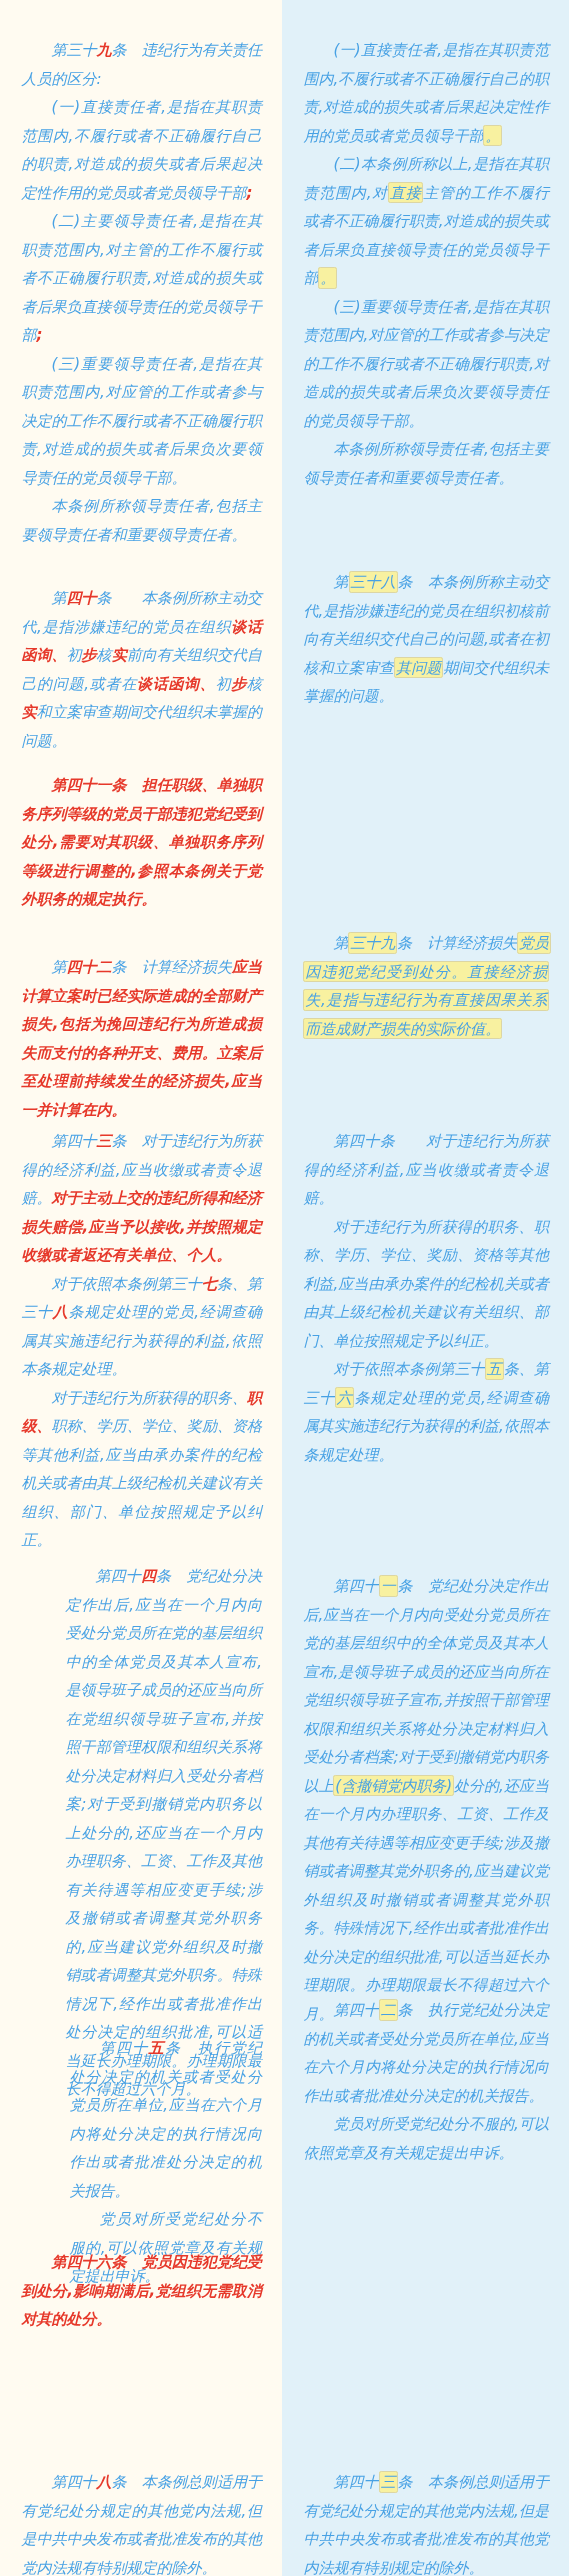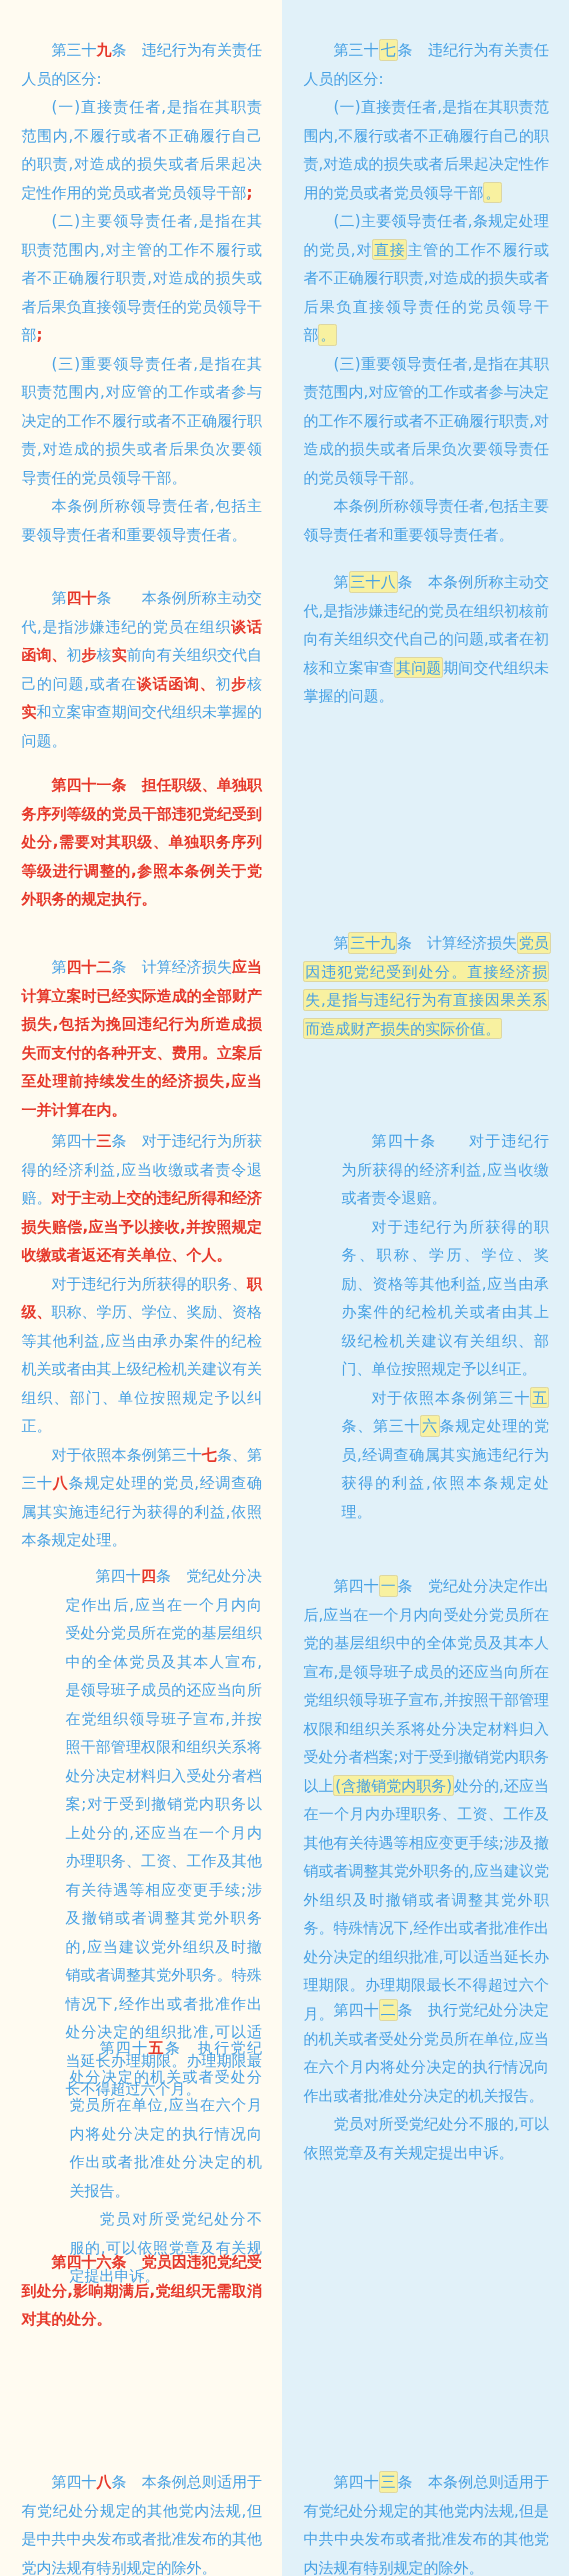--- a/index.html
+++ b/index.html
@@ -5,7 +5,7 @@
   html,body{margin:0;padding:0;}
   body{width:569px;font-family:"DejaVu Sans",sans-serif;}
   .page{position:relative;width:569px;height:2576px;overflow:hidden;}
-  .col{position:absolute;top:0;height:2576px;}
+  .col{position:absolute;top:0;height:2576px;font-style:italic;}
   .col-left{left:0;width:282px;}
   .col-right{left:282px;width:287px;}
   .block{position:absolute;left:21.4px;right:20px;}

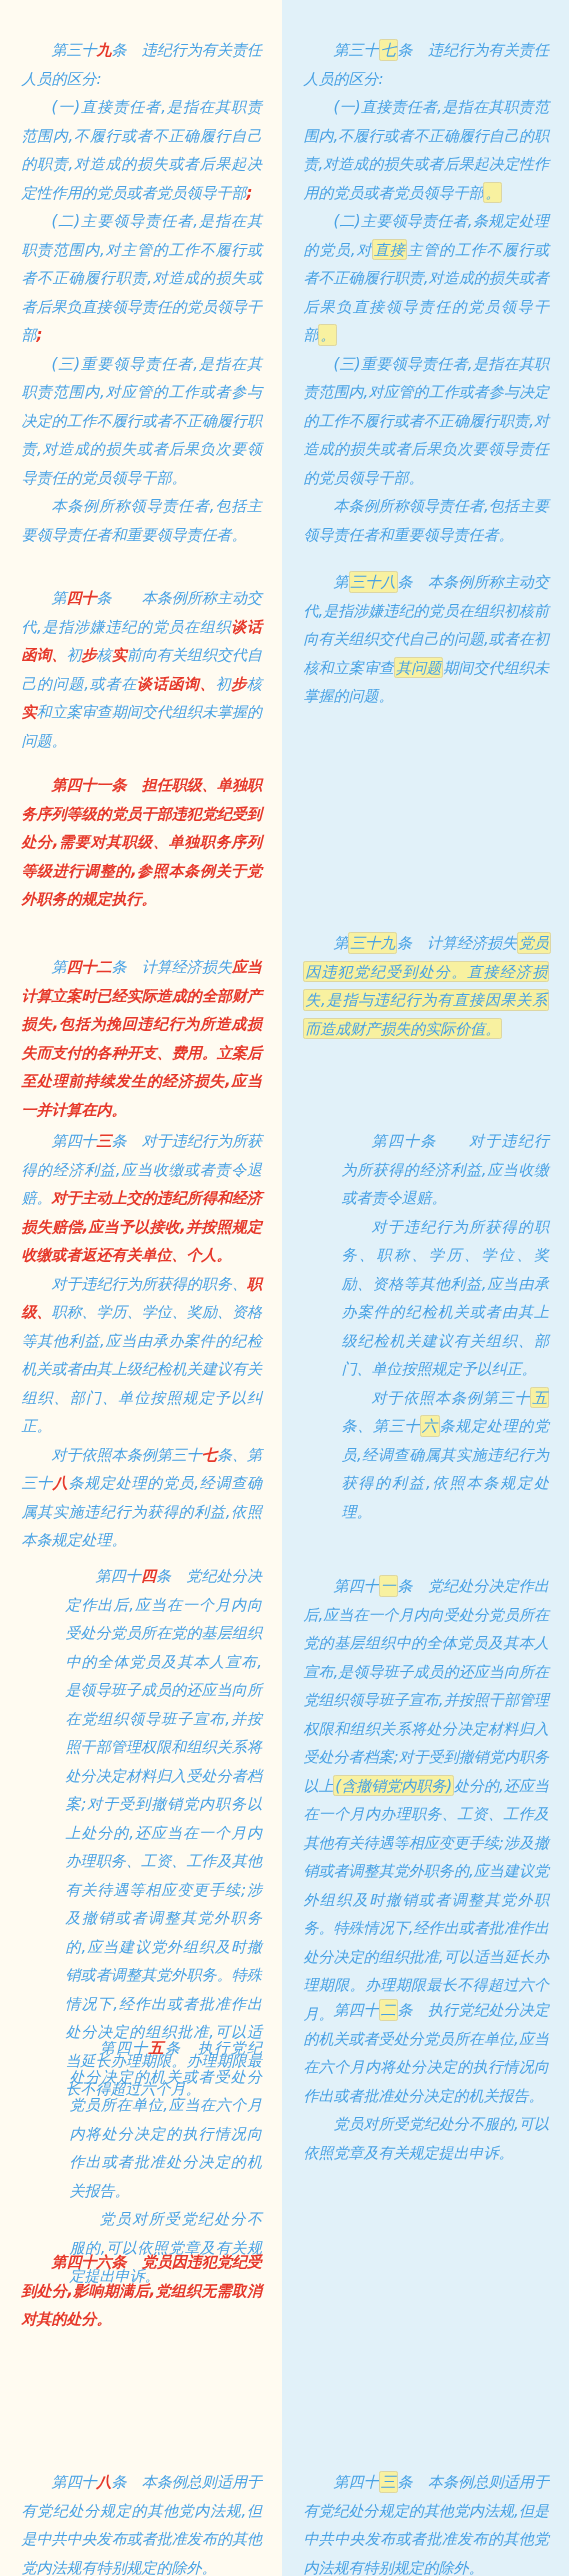--- a/index.html
+++ b/index.html
@@ -72,7 +72,6 @@
     </div>
   <div class="col col-right" style="background: rgb(225, 241, 249);">
       <div class="block" style="top: 36px;">
-        <p><span class="t-n">第三十</span><span class="t-h">七</span><span class="t-n">条　违纪行为有关责任人员的区分:</span></p>
         <p><span class="t-n">(一)直接责任者,是指在其职责范围内,不履行或者不正确履行自己的职责,对造成的损失或者后果起决定性作用的党员或者党员领导干部</span><span class="t-h">。</span></p>
         <p><span class="t-n">(二)主要领导责任者,条规定处理的党员,对</span><span class="t-h">直接</span><span class="t-n">主管的工作不履行或者不正确履行职责,对造成的损失或者后果负直接领导责任的党员领导干部</span><span class="t-h">。</span></p>
         <p><span class="t-n">(三)重要领导责任者,是指在其职责范围内,对应管的工作或者参与决定的工作不履行或者不正确履行职责,对造成的损失或者后果负次要领导责任的党员领导干部。</span></p>

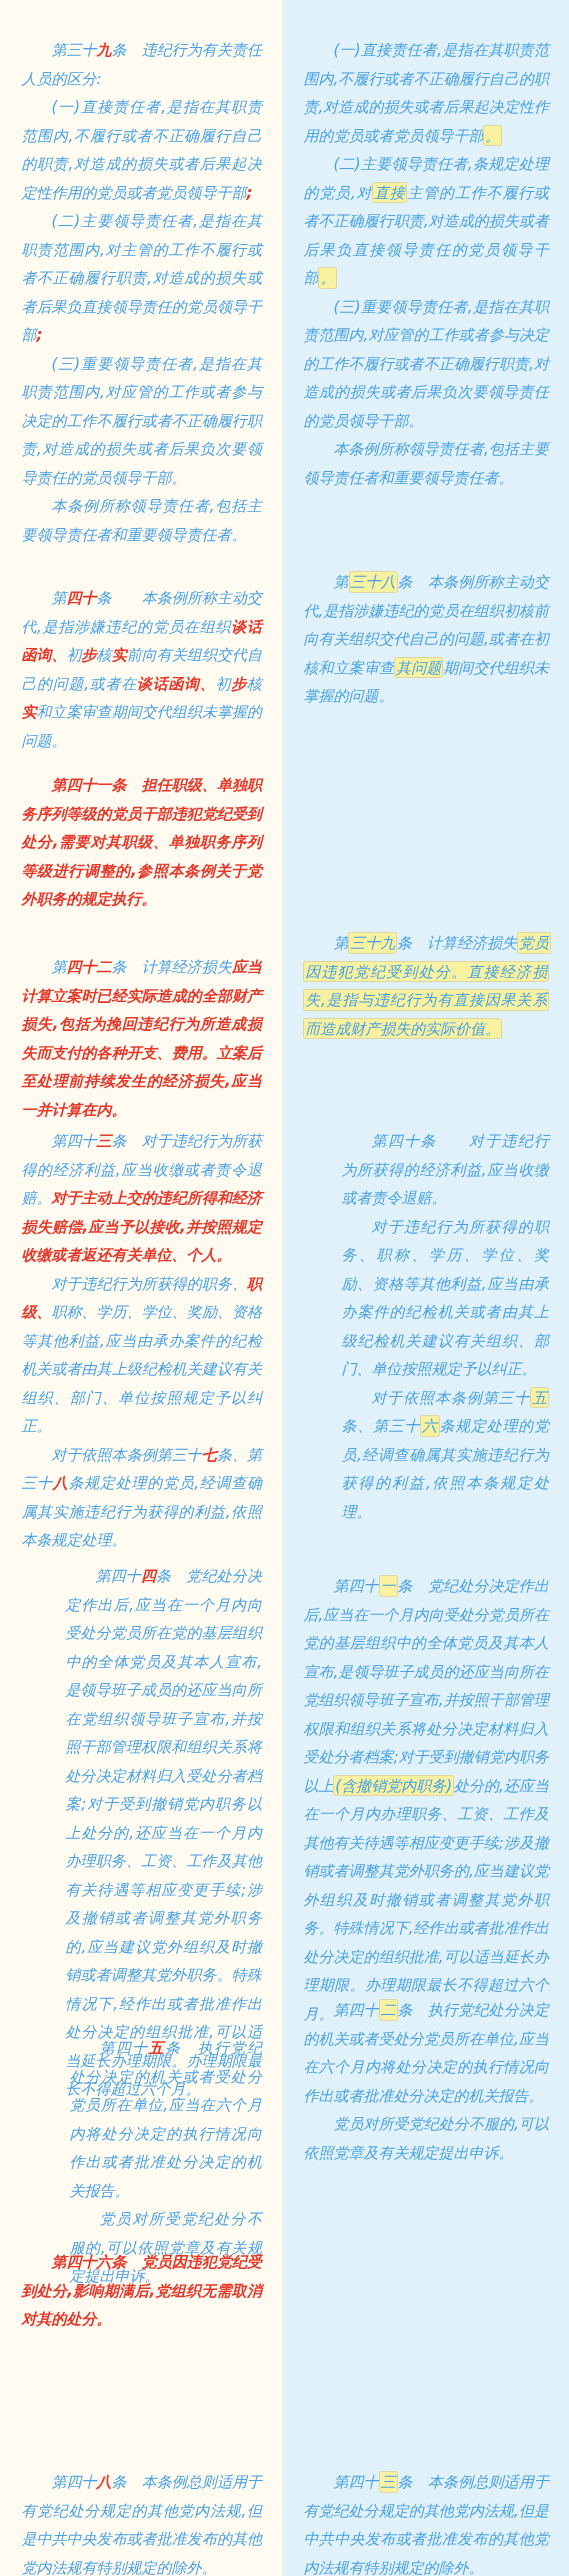--- a/index.html
+++ b/index.html
@@ -73,7 +73,7 @@
   <div class="col col-right" style="background: rgb(225, 241, 249);">
       <div class="block" style="top: 36px;">
         <p><span class="t-n">(一)直接责任者,是指在其职责范围内,不履行或者不正确履行自己的职责,对造成的损失或者后果起决定性作用的党员或者党员领导干部</span><span class="t-h">。</span></p>
-        <p><span class="t-n">(二)主要领导责任者,条规定处理的党员,对</span><span class="t-h">直接</span><span class="t-n">主管的工作不履行或者不正确履行职责,对造成的损失或者后果负直接领导责任的党员领导干部</span><span class="t-h">。</span></p>
+        <p><span class="t-n">(二)本条例所称以上,是指在其职责范围内,对</span><span class="t-h">直接</span><span class="t-n">主管的工作不履行或者不正确履行职责,对造成的损失或者后果负直接领导责任的党员领导干部</span><span class="t-h">。</span></p>
         <p><span class="t-n">(三)重要领导责任者,是指在其职责范围内,对应管的工作或者参与决定的工作不履行或者不正确履行职责,对造成的损失或者后果负次要领导责任的党员领导干部。</span></p>
         <p><span class="t-n">本条例所称领导责任者,包括主要领导责任者和重要领导责任者。</span></p>
       </div>

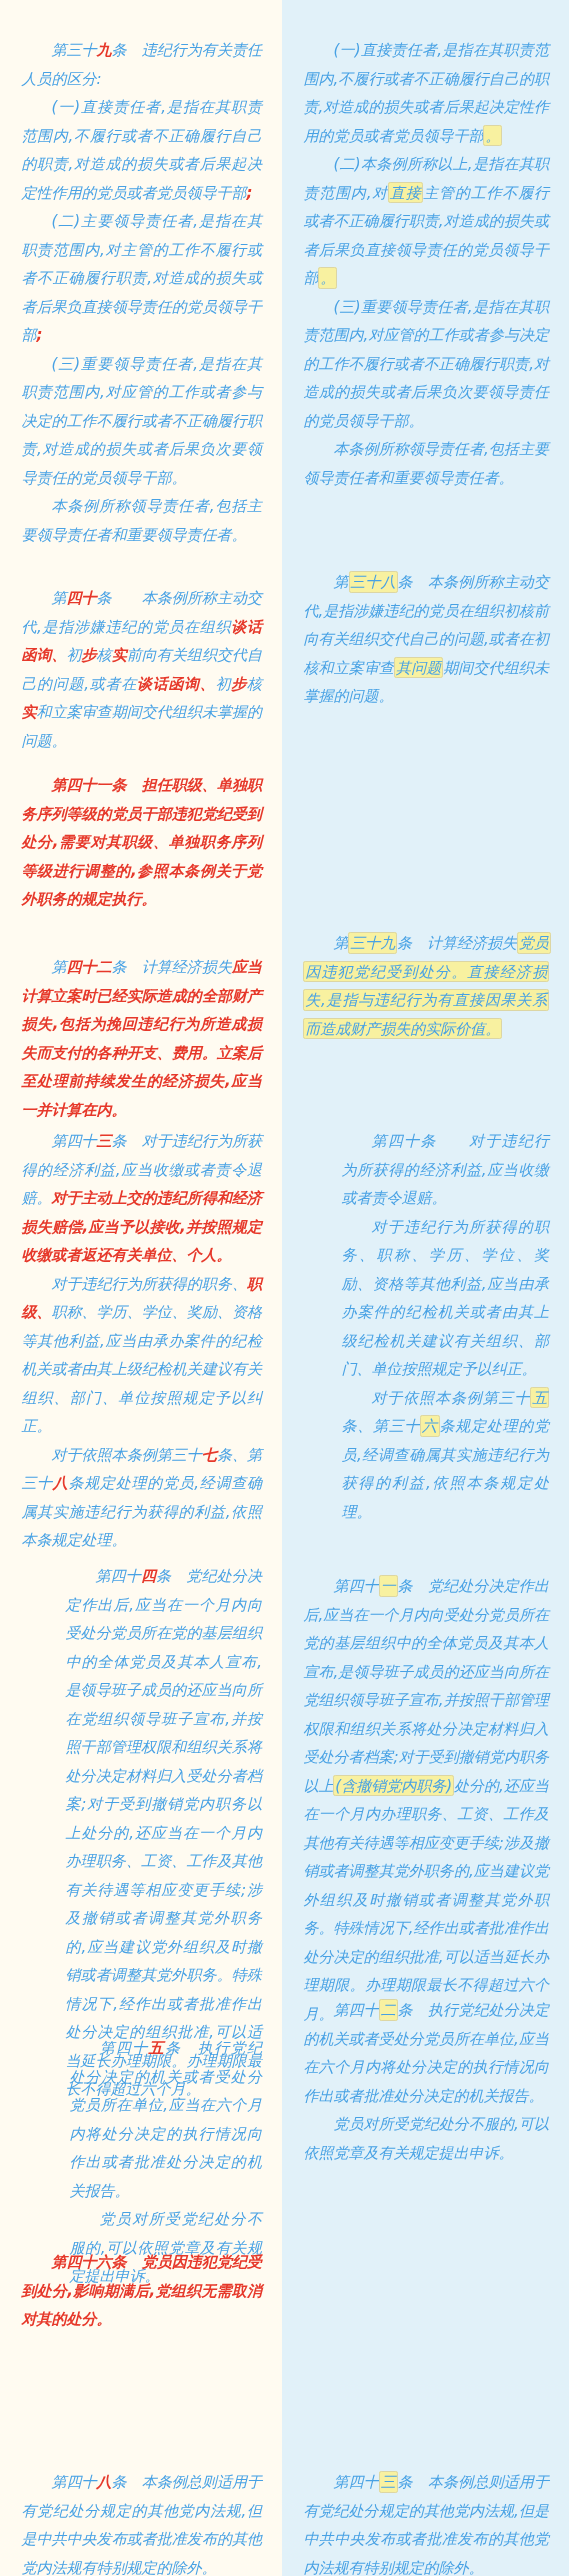--- a/index.html
+++ b/index.html
@@ -83,7 +83,7 @@
       <div class="block" style="top: 929px;">
         <p><span class="t-n">第</span><span class="t-h">三十九</span><span class="t-n">条　计算经济损失</span><span class="t-h">党员因违犯党纪受到处分。直接经济损失,是指与违纪行为有直接因果关系而造成财产损失的实际价值。</span></p>
       </div>
-      <div class="block" style="top: 1127px; margin-left: 38px;">
+      <div class="block" style="top: 1127px;">
         <p><span class="t-n">第四十条　　对于违纪行为所获得的经济利益,应当收缴或者责令退赔。</span></p>
         <p><span class="t-n">对于违纪行为所获得的职务、职称、学历、学位、奖励、资格等其他利益,应当由承办案件的纪检机关或者由其上级纪检机关建议有关组织、部门、单位按照规定予以纠正。</span></p>
         <p><span class="t-n">对于依照本条例第三十</span><span class="t-h">五</span><span class="t-n">条、第三十</span><span class="t-h">六</span><span class="t-n">条规定处理的党员,经调查确属其实施违纪行为获得的利益,依照本条规定处理。</span></p>

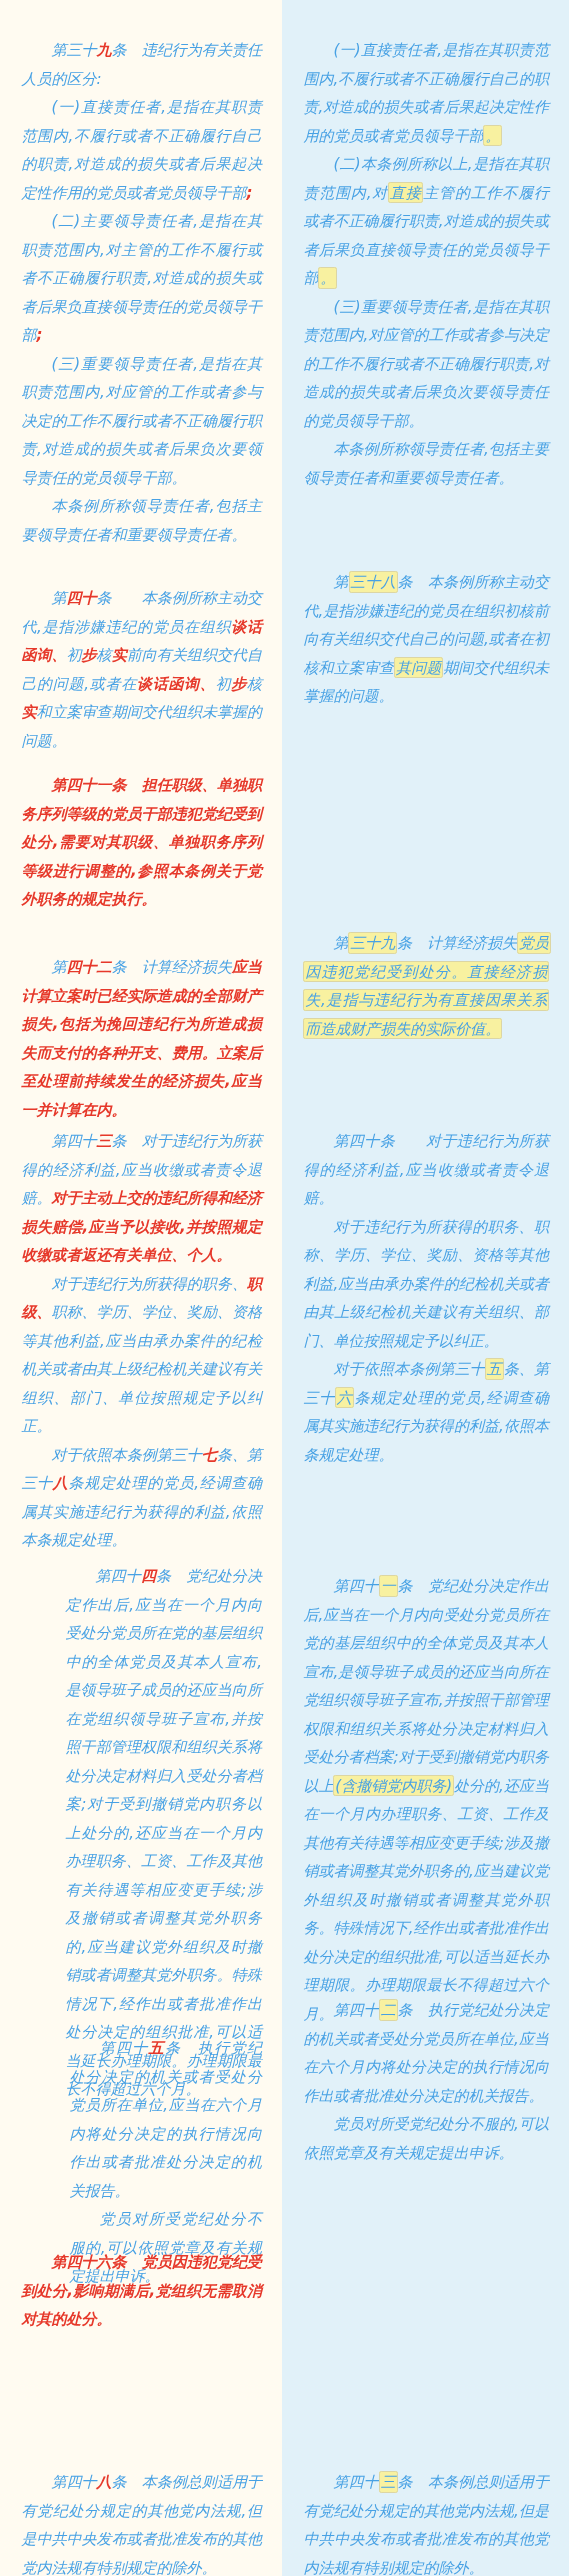--- a/index.html
+++ b/index.html
@@ -53,8 +53,8 @@
       </div>
       <div class="block" style="top: 1127px;">
         <p><span class="t-n">第四十</span><span class="t-r">三</span><span class="t-n">条　对于违纪行为所获得的经济利益,应当收缴或者责令退赔。</span><span class="t-r">对于主动上交的违纪所得和经济损失赔偿,应当予以接收,并按照规定收缴或者返还有关单位、个人。</span></p>
+        <p><span class="t-n">对于依照本条例第三十</span><span class="t-r">七</span><span class="t-n">条、第三十</span><span class="t-r">八</span><span class="t-n">条规定处理的党员,经调查确属其实施违纪行为获得的利益,依照本条规定处理。</span></p>
         <p><span class="t-n">对于违纪行为所获得的职务、</span><span class="t-r">职级、</span><span class="t-n">职称、学历、学位、奖励、资格等其他利益,应当由承办案件的纪检机关或者由其上级纪检机关建议有关组织、部门、单位按照规定予以纠正。</span></p>
-        <p><span class="t-n">对于依照本条例第三十</span><span class="t-r">七</span><span class="t-n">条、第三十</span><span class="t-r">八</span><span class="t-n">条规定处理的党员,经调查确属其实施违纪行为获得的利益,依照本条规定处理。</span></p>
       </div>
       <div class="block" style="top: 1562px; margin-left: 44px;">
         <p><span class="t-n">第四十</span><span class="t-r">四</span><span class="t-n">条　党纪处分决定作出后,应当在一个月内向受处分党员所在党的基层组织中的全体党员及其本人宣布,是领导班子成员的还应当向所在党组织领导班子宣布,并按照干部管理权限和组织关系将处分决定材料归入受处分者档案;对于受到撤销党内职务以上处分的,还应当在一个月内办理职务、工资、工作及其他有关待遇等相应变更手续;涉及撤销或者调整其党外职务的,应当建议党外组织及时撤销或者调整其党外职务。特殊情况下,经作出或者批准作出处分决定的组织批准,可以适当延长办理期限。办理期限最长不得超过六个月。</span></p>

